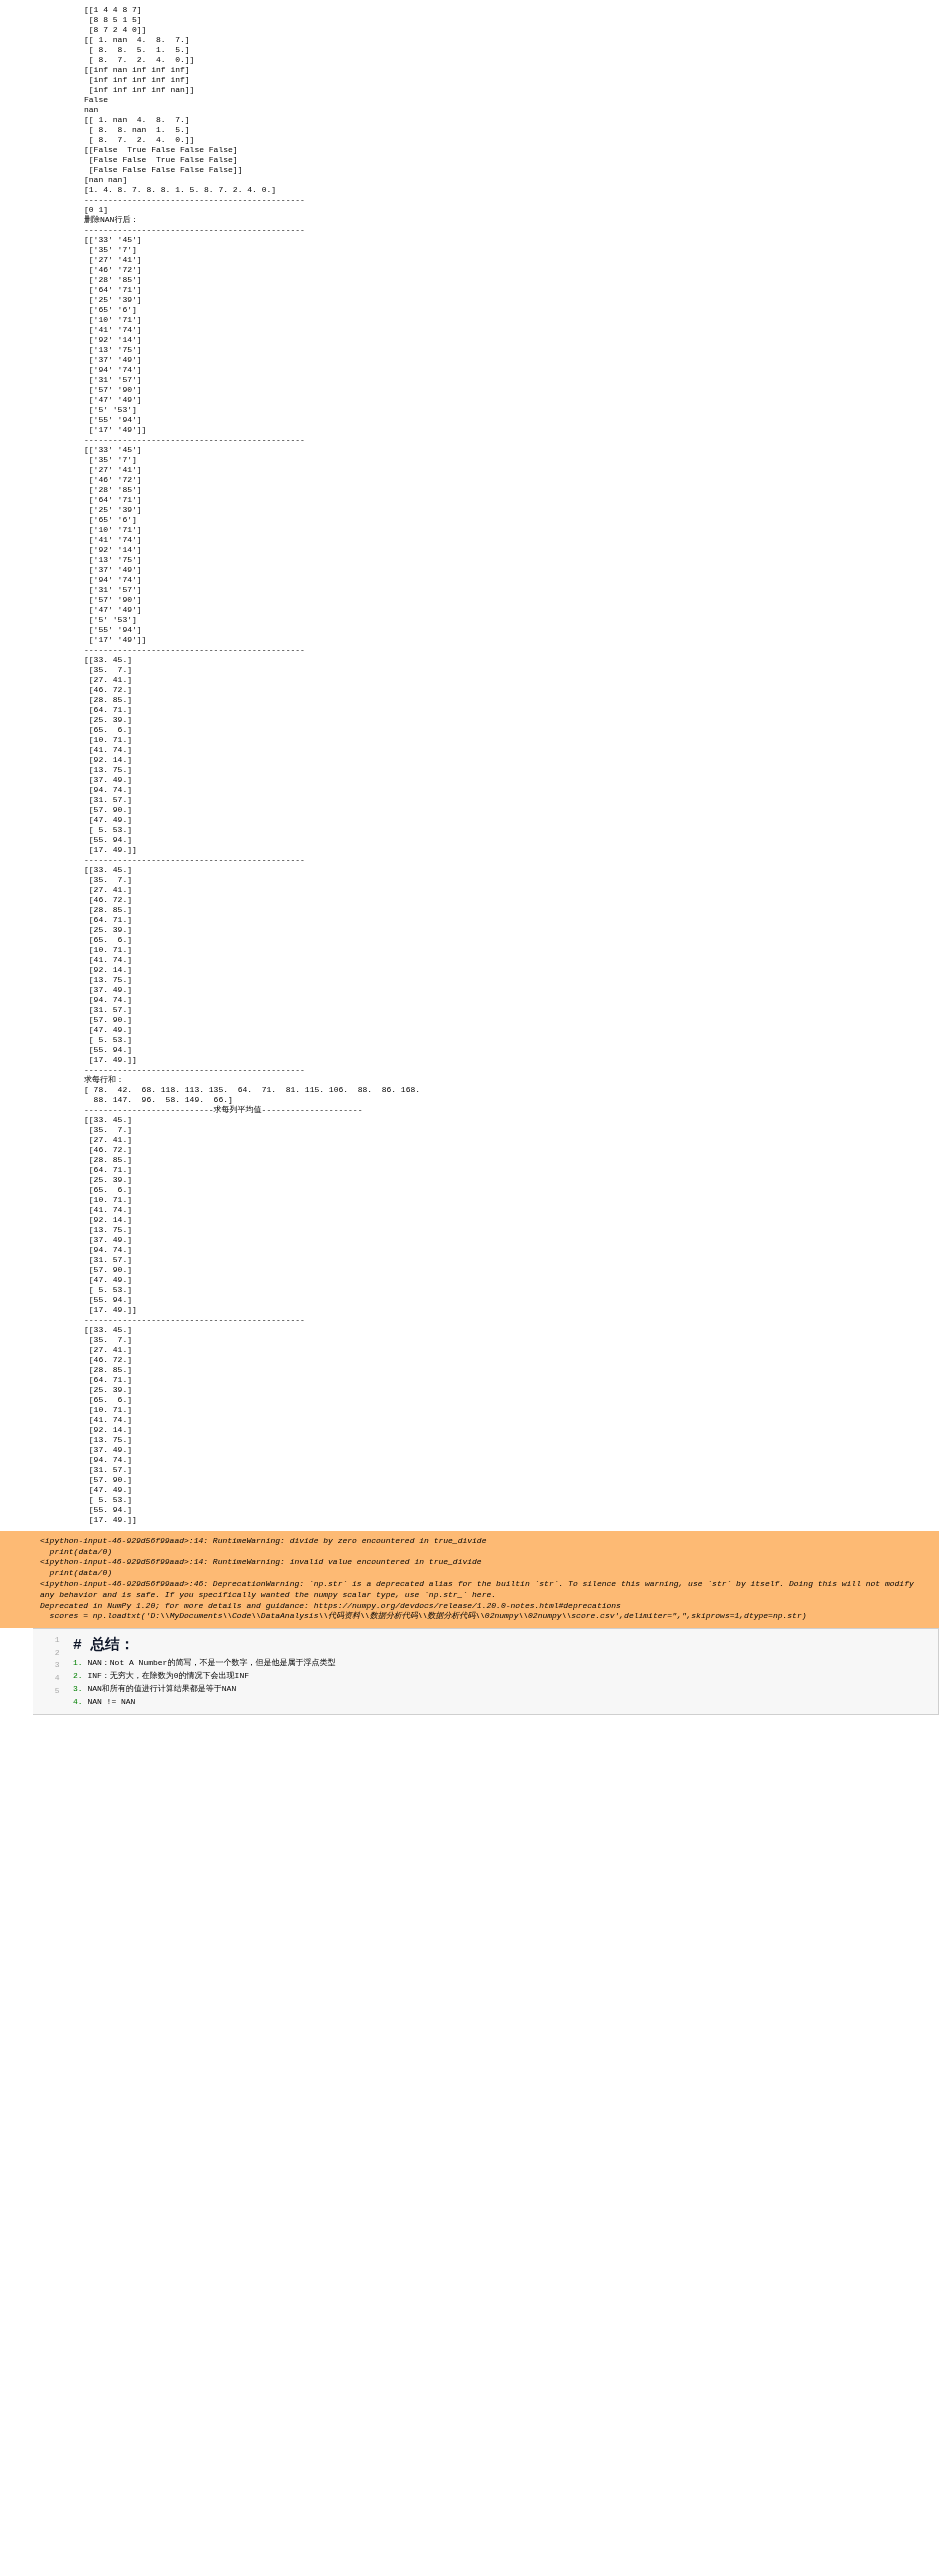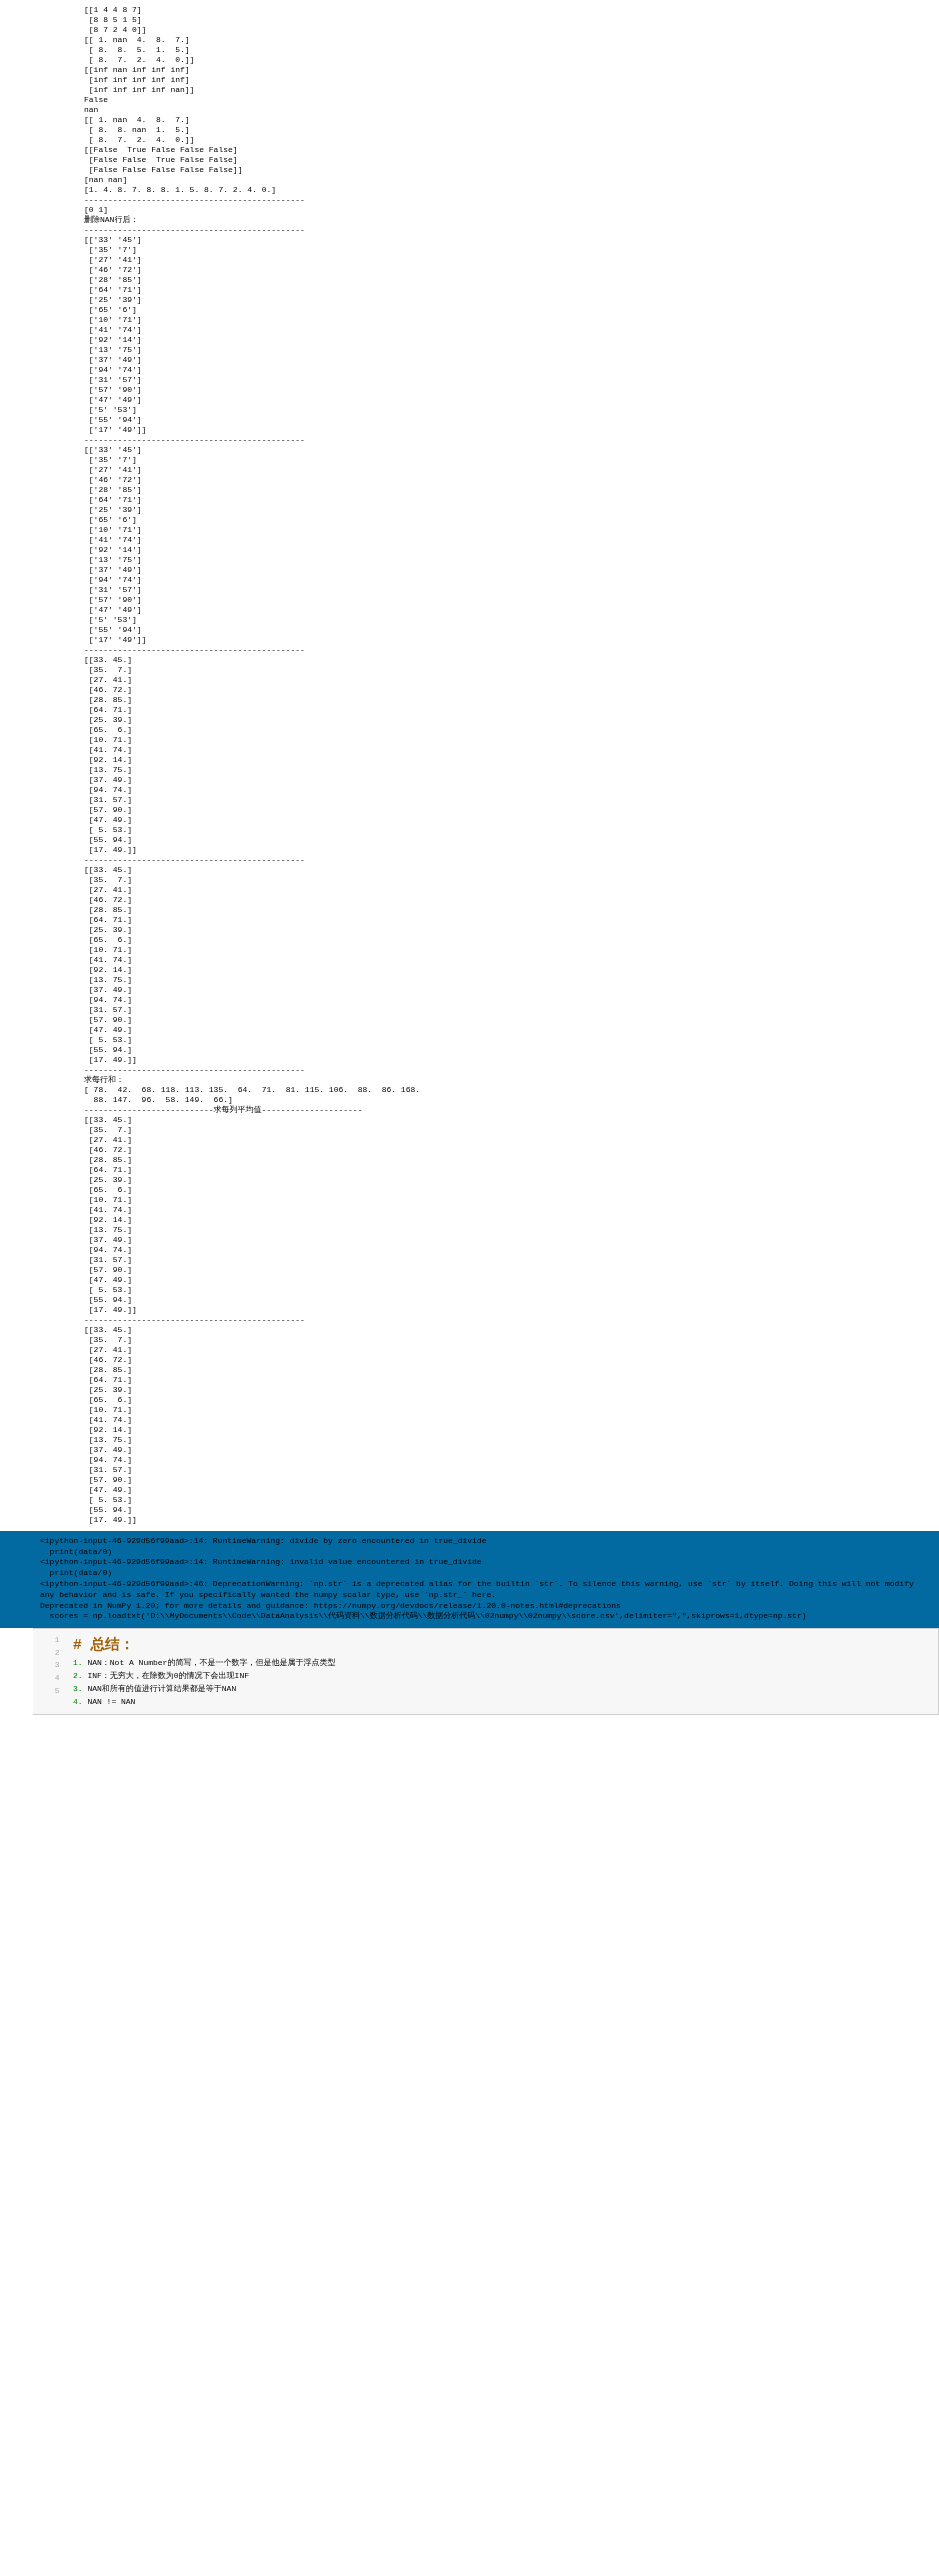--- a/index.html
+++ b/index.html
@@ -18,13 +18,14 @@
     margin-left: 44px;
   }
   .stderr {
-    background: #0369a1;
+    background: #fdba74;
     padding: 5.3px 8px 5.3px 40px;
     color: #000;
     line-height: 1.35;
     white-space: pre-wrap;
     font-family: inherit;
     font-size: 8px;
+    font-style: italic;
   }
   .code-cell {
     position: relative;

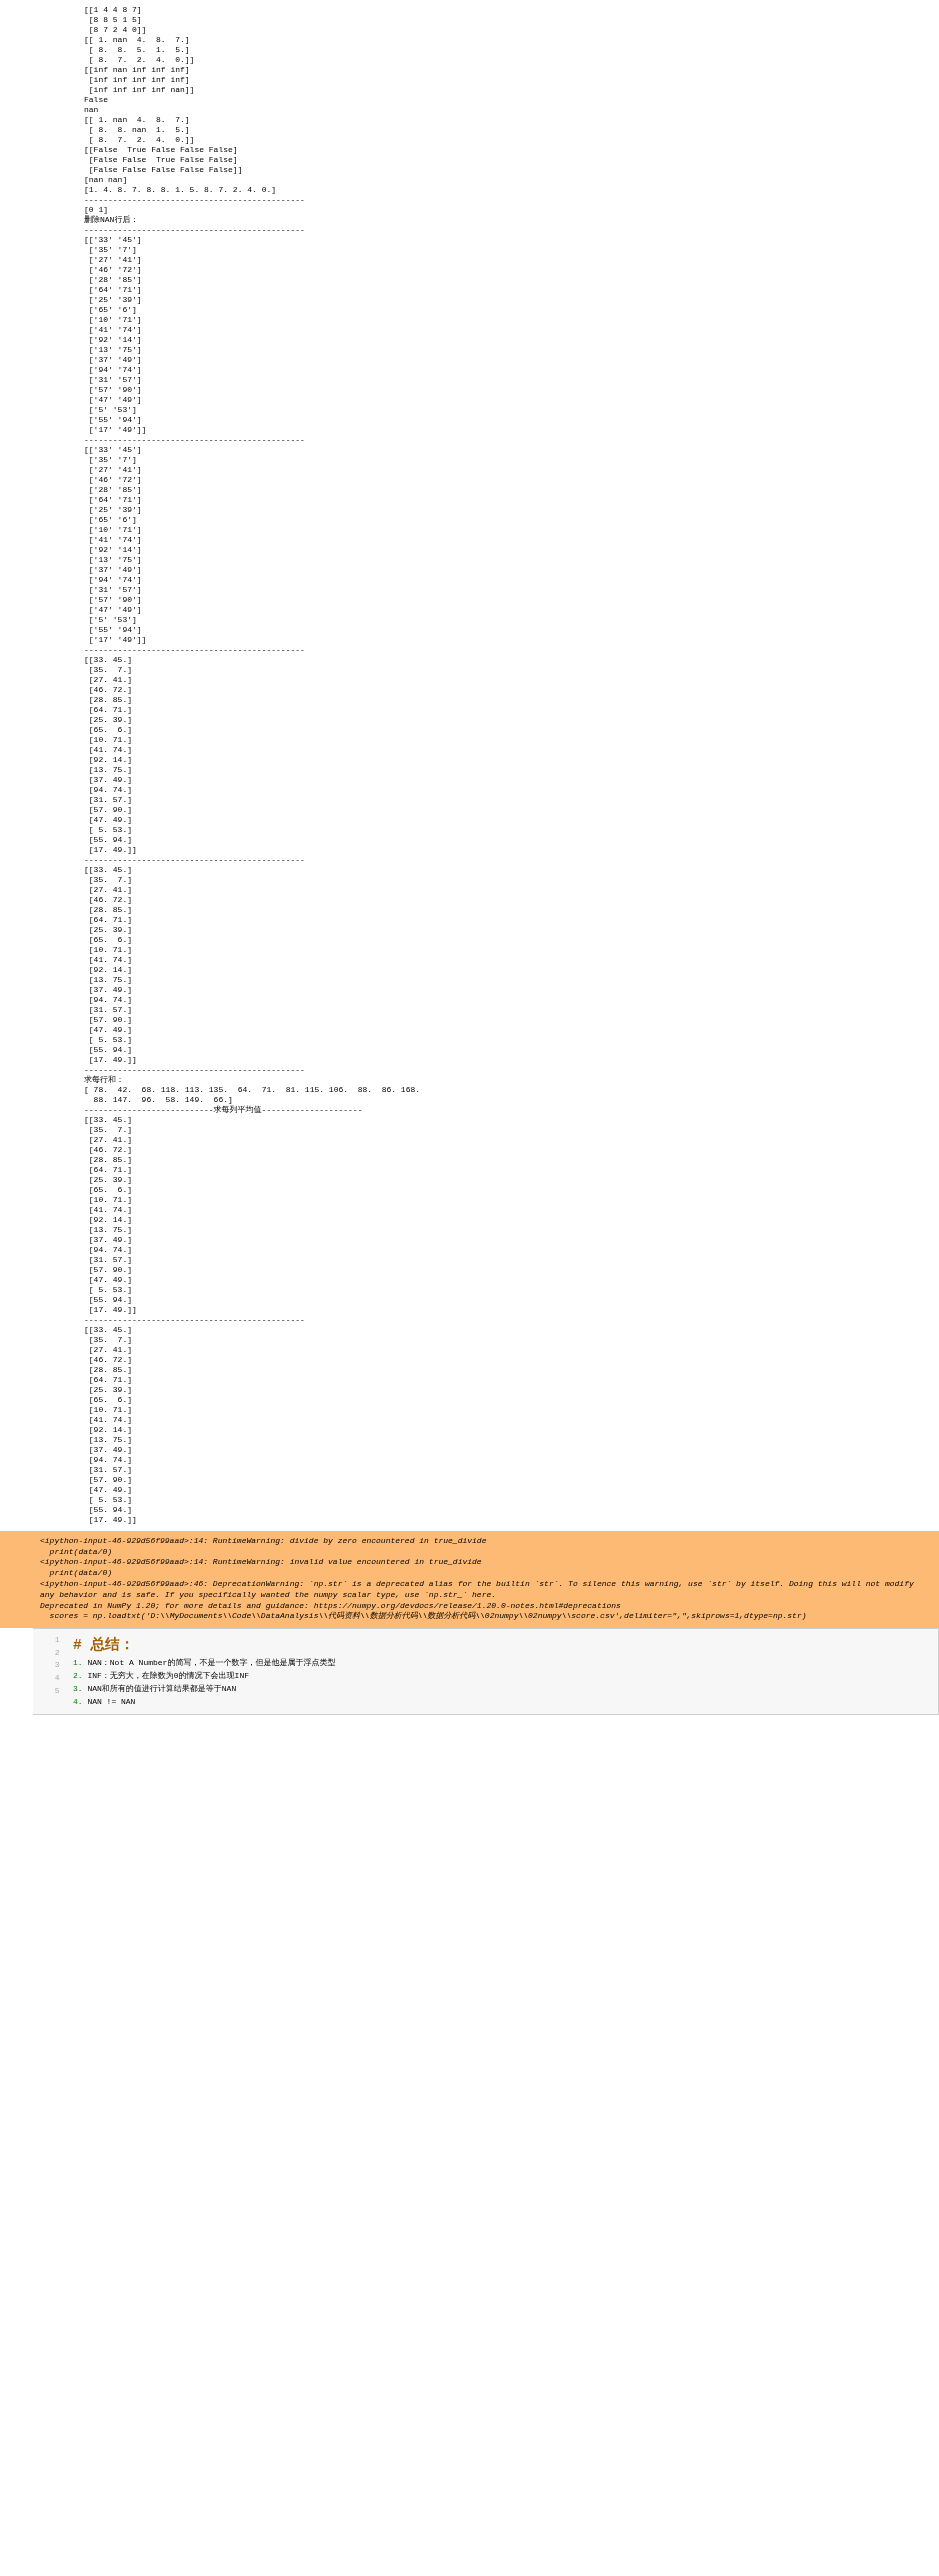--- a/index.html
+++ b/index.html
@@ -58,7 +58,7 @@
     user-select: none;
     padding-right: 4px;
   }
-  .c-header { color: #a16207; font-weight: bold; font-size: 14.6px; text-align: center; }
+  .c-header { color: #0f172a; font-weight: bold; font-size: 14.6px; text-align: center; }
   .c-num { color: #008000; }
   .c-text { color: #000; margin-top: 20px; }
 </style>

